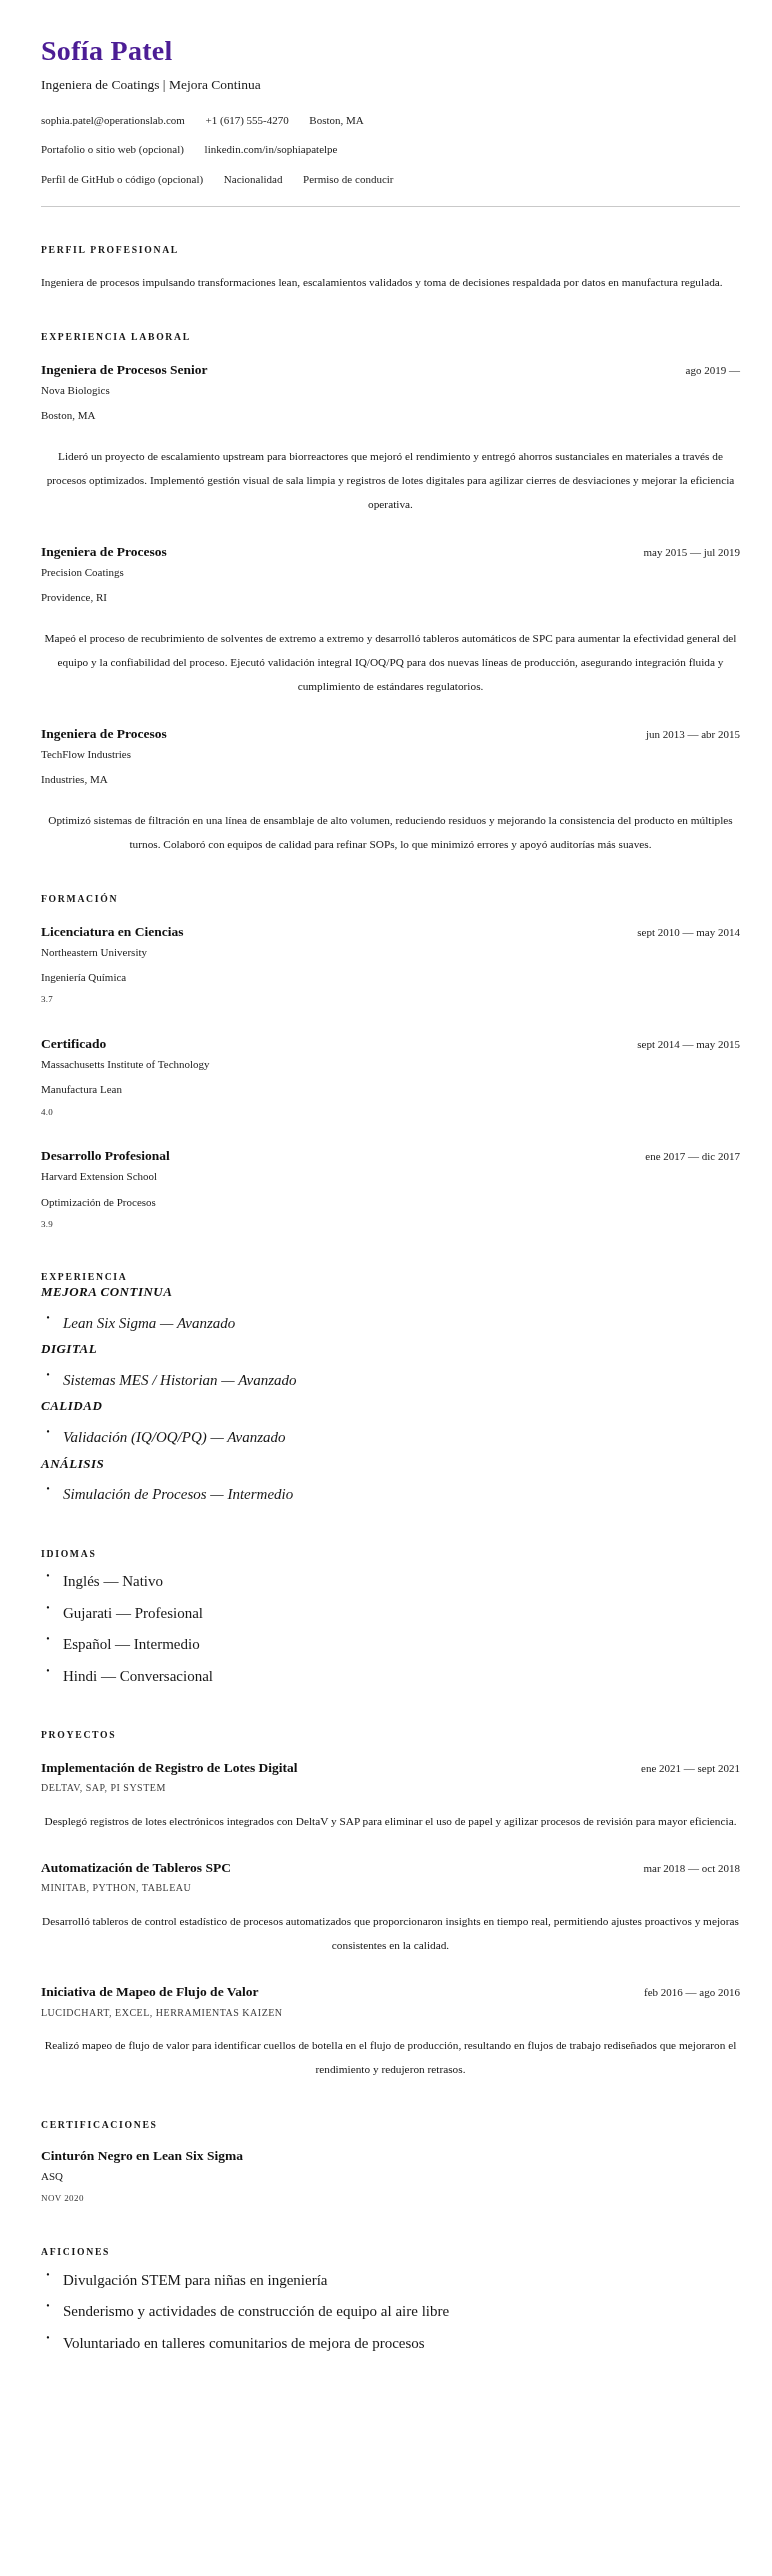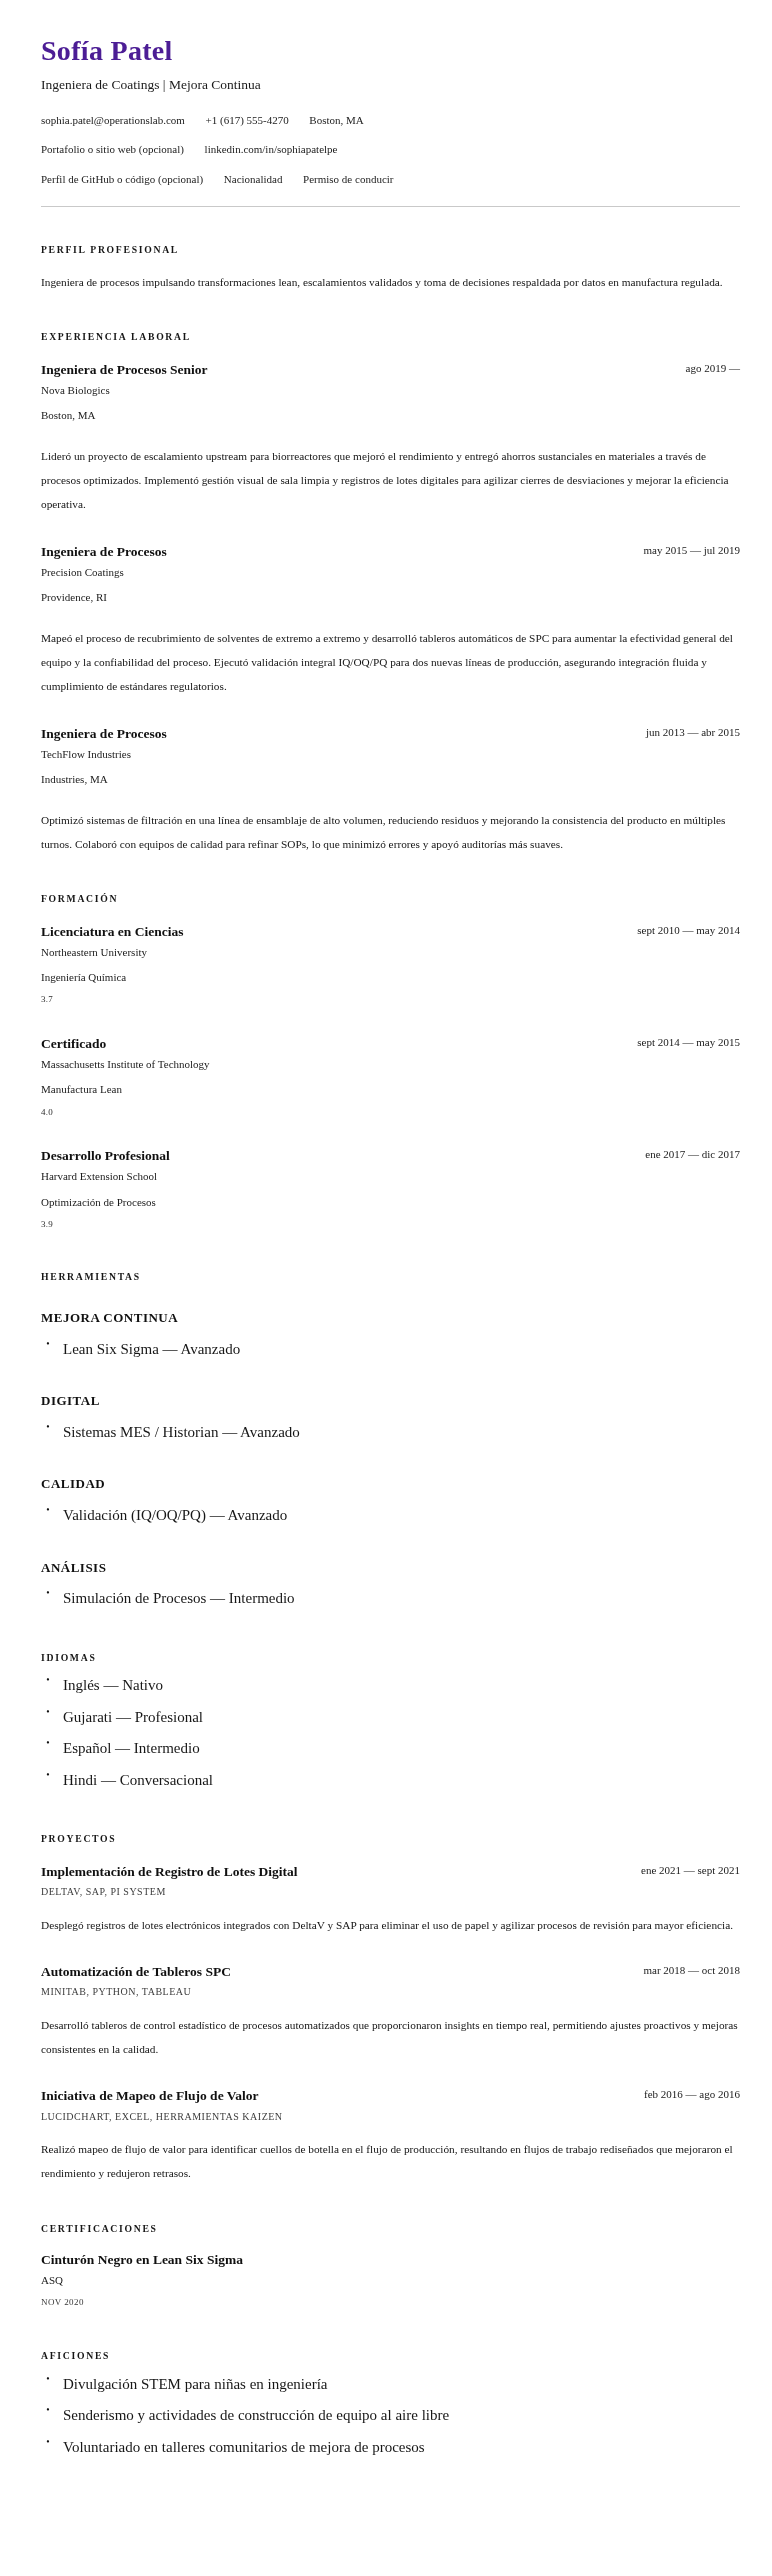--- a/index.html
+++ b/index.html
@@ -28,7 +28,7 @@
   
   .entry { margin-top:19.3px; margin-bottom:27px; }
   .entry:last-child { margin-bottom:0; }
-  .entry-head { display:flex; justify-content:space-between; align-items:flex-start; }
+  .entry-head { display:flex; justify-content:space-between; align-items:center; }
   .entry-title { font-size:13.5px; font-weight:700; color:#101010; }
   .entry-date { font-size:11px; color:#1b1b1b; white-space:nowrap; padding-left:15.5px; }
   .meta-line { font-size:11px; line-height:2.3; color:#1b1b1b; }

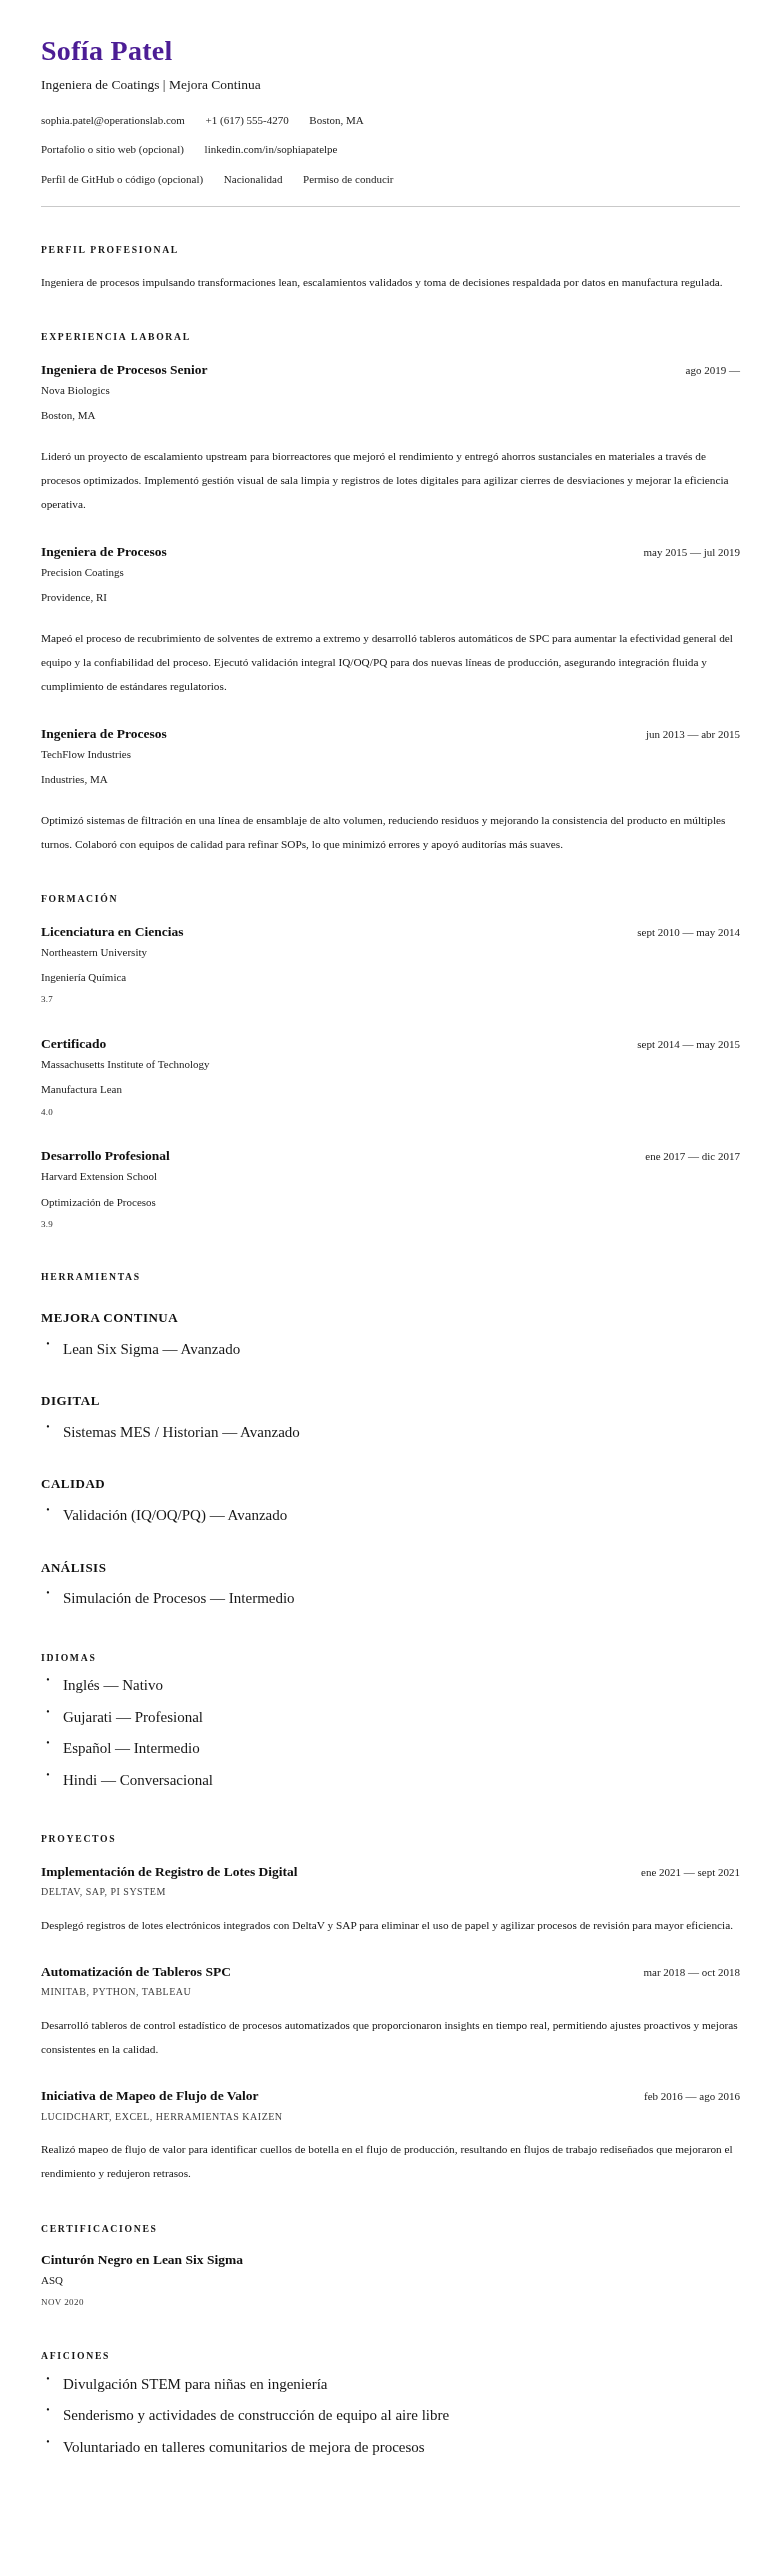--- a/index.html
+++ b/index.html
@@ -33,7 +33,7 @@
   .entry-date { font-size:11px; color:#1b1b1b; white-space:nowrap; padding-left:15.5px; }
   .meta-line { font-size:11px; line-height:2.3; color:#1b1b1b; }
   .gpa { font-size:9px; line-height:2.1; color:#2c2c2c; letter-spacing:0.2px; }
-  .entry-desc { margin-top:15.5px; font-size:11.3px; line-height:2.15; max-width:700px; color:#151515; }
+  .entry-desc { margin-top:15.5px; font-size:11.3px; line-height:2.15; max-width:700px; color:#151515;text-align:center; }
   .tech-line { margin-top:6.4px; font-size:10px; letter-spacing:0.5px; color:#3d3d3d; }
 
   

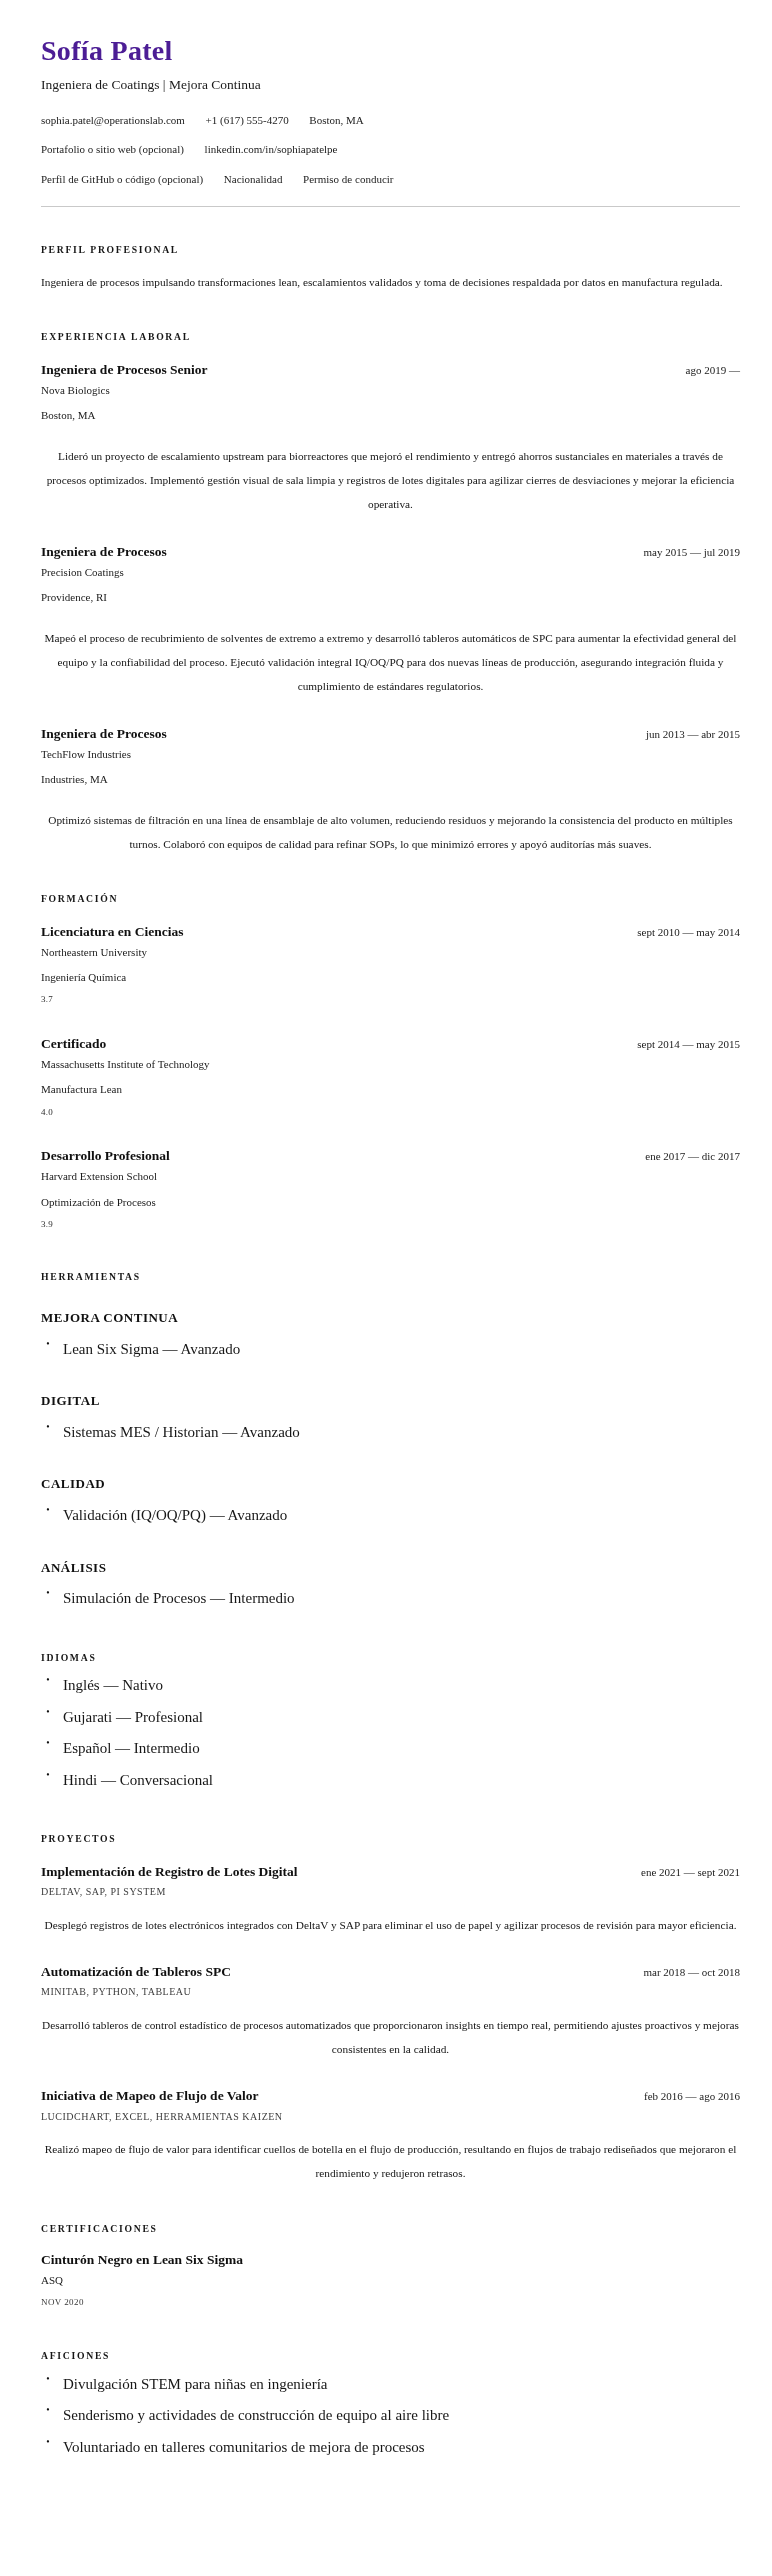--- a/index.html
+++ b/index.html
@@ -151,7 +151,7 @@
   </section>
 
   <section class="section">
-    <h2 class="section-title">HERRAMIENTAS</h2>
+    <h2 class="section-title">EXPERIENCIA</h2>
 
     <div class="skill-group">
       <h3 class="skill-cat">MEJORA CONTINUA</h3>

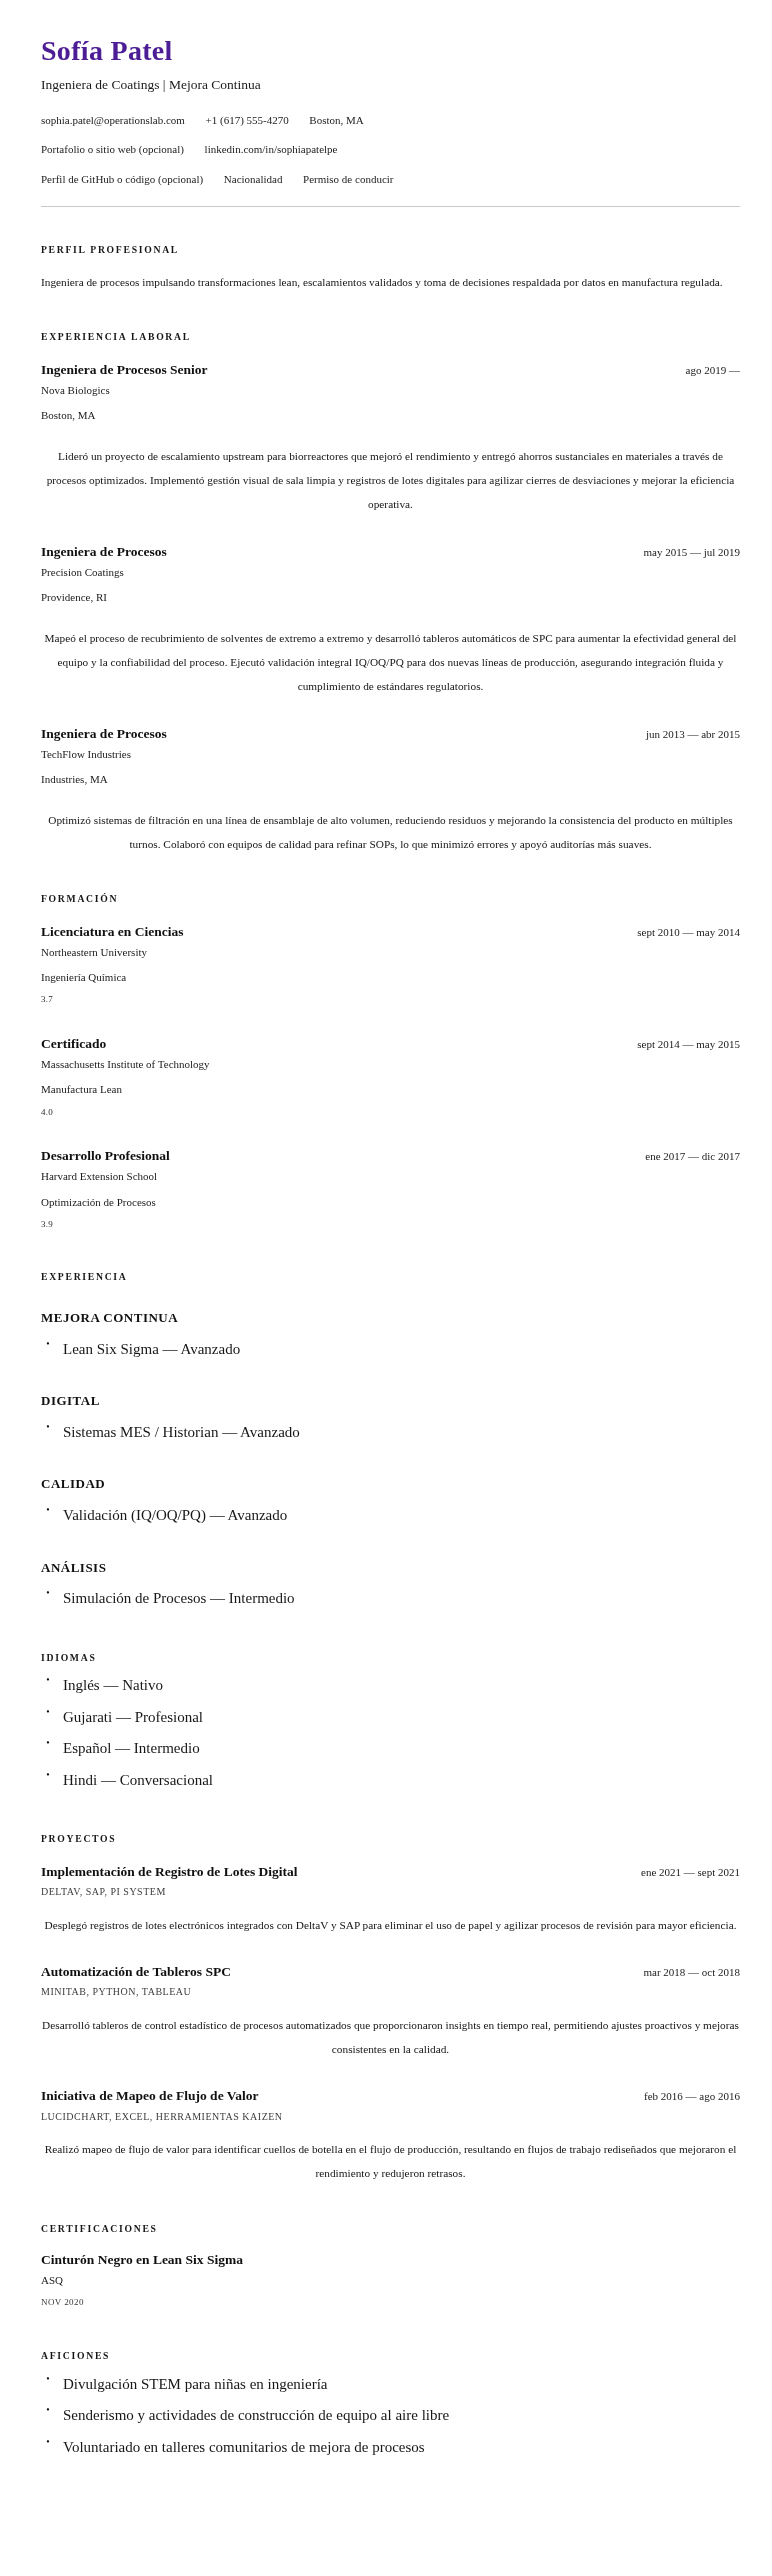--- a/index.html
+++ b/index.html
@@ -37,7 +37,7 @@
   .tech-line { margin-top:6.4px; font-size:10px; letter-spacing:0.5px; color:#3d3d3d; }
 
   
-  .skill-group { margin-top:28px; }
+  .skill-group { margin-top:2px;font-style:italic; }
   .skill-cat { font-size:13px; font-weight:700; letter-spacing:0.5px; color:#111; }
 
   

